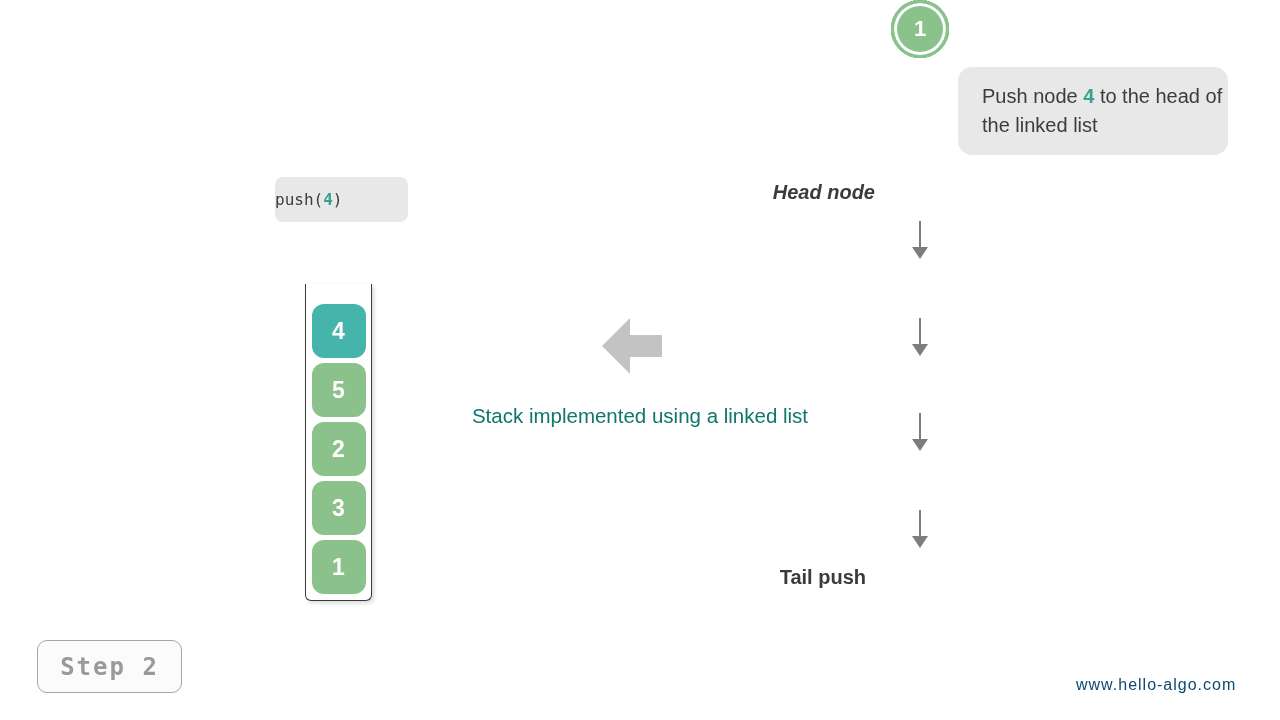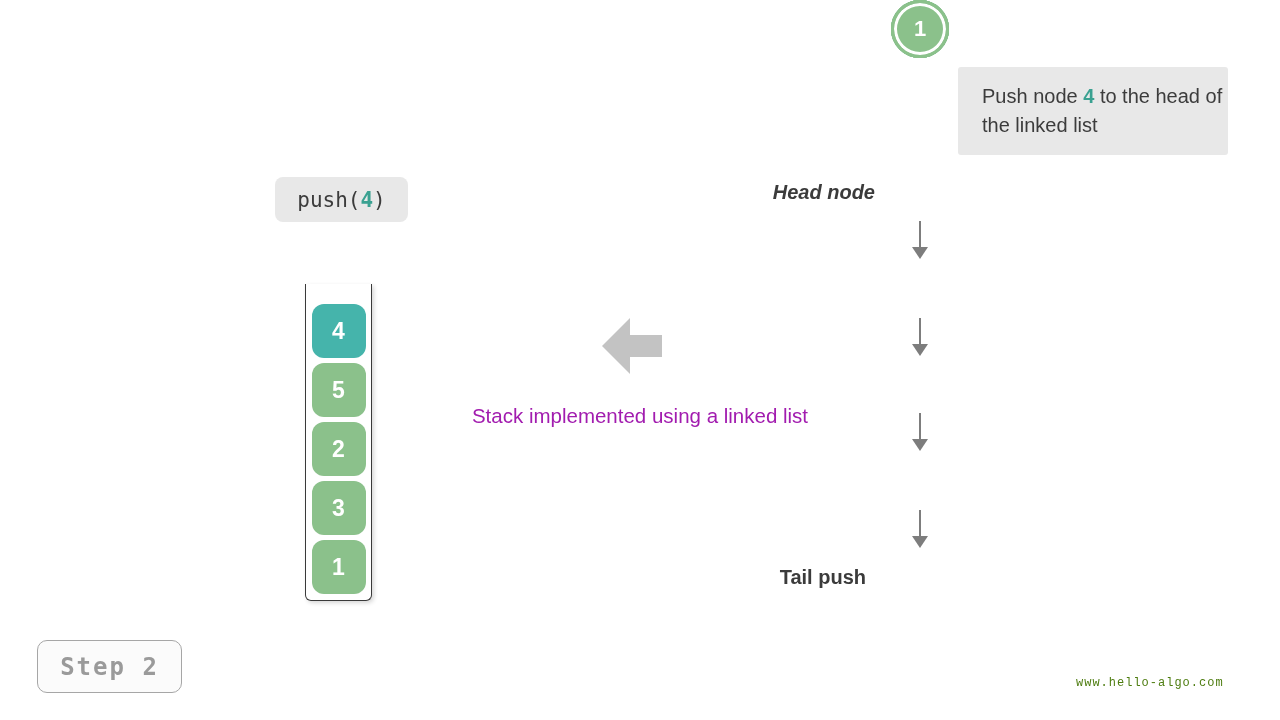--- a/index.html
+++ b/index.html
@@ -10,7 +10,7 @@
   
   .callout{
     position:absolute;left:958px;top:67px;width:270px;height:88px;
-    background:#e8e8e8;border-radius:3px;box-sizing:border-box;
+    background:#e8e8e8;border-radius:14px;box-sizing:border-box;
     padding:15px 0 0 24px;font-size:20px;line-height:29px;color:#3c3c3c;
   }
   .hl{font-weight:bold;}

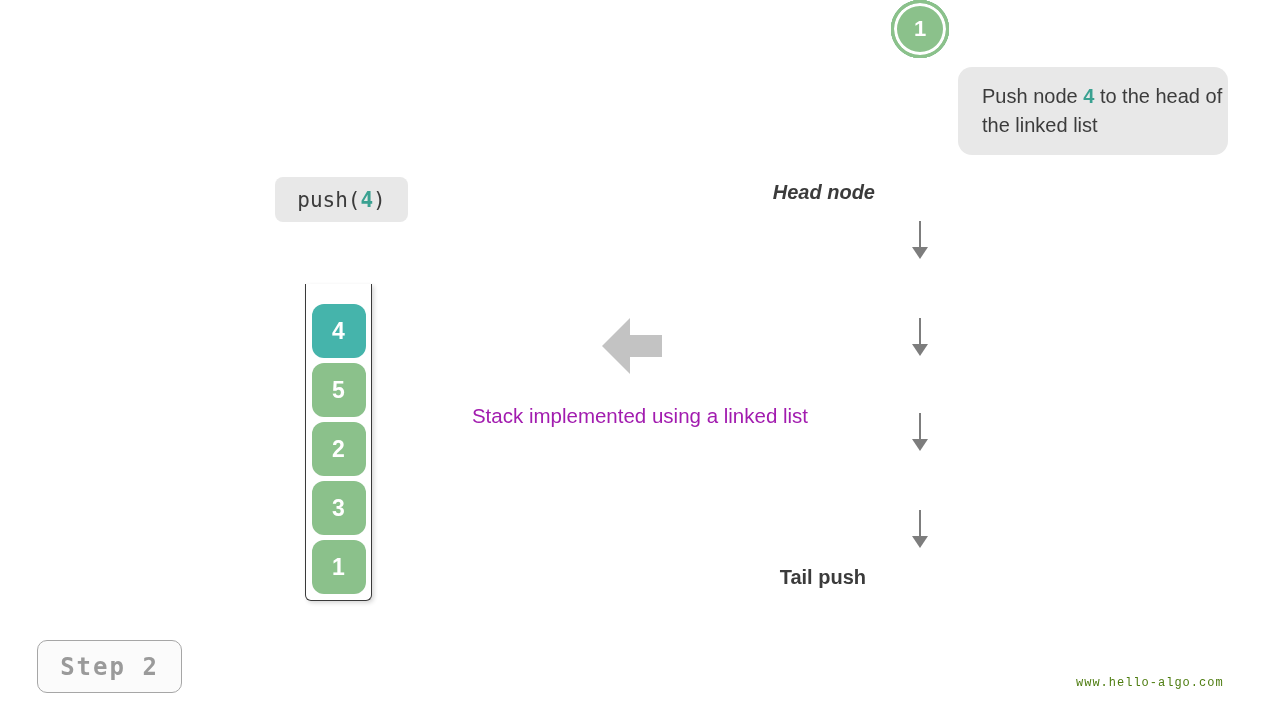--- a/index.html
+++ b/index.html
@@ -17,8 +17,8 @@
   
   .code-label{
     position:absolute;left:275px;top:177px;width:133px;height:45px;
-    background:#e8e8e8;border-radius:8px;display:flex;align-items:center;justify-content:center;
-    font-family:"DejaVu Sans Mono",monospace;font-size:21px;color:#3c3c3c;
+    background:#e8e8e8;border-radius:8px;display:flex;align-items:center;
+    font-family:"DejaVu Sans Mono",monospace;font-size:16px;color:#3c3c3c;
   }
   
   .stack-container{

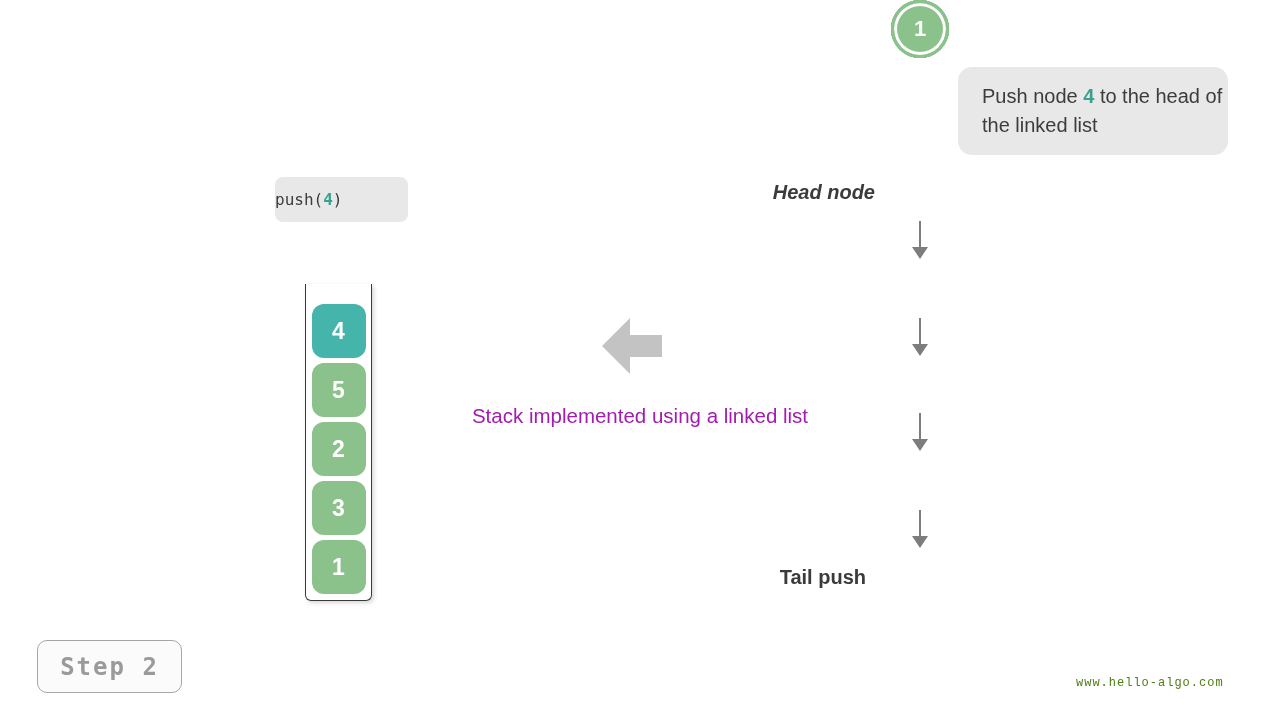--- a/index.html
+++ b/index.html
@@ -36,7 +36,7 @@
   
   .caption{
     position:absolute;left:420px;top:404px;width:440px;text-align:center;
-    font-size:20.5px;color:#a21caf;
+    font-size:20.5px;color:#0f766e;
   }
   
   .ll-node{

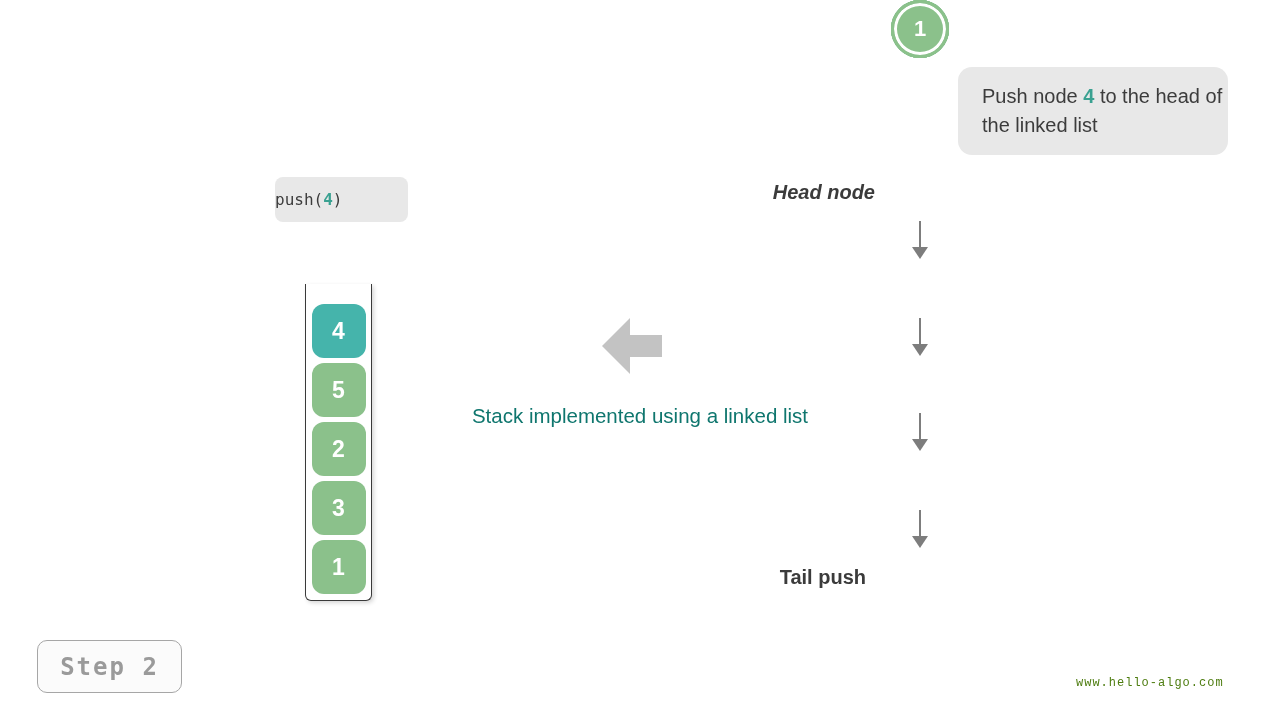--- a/index.html
+++ b/index.html
@@ -73,7 +73,7 @@
   
   .watermark{
     position:absolute;left:1076px;top:676px;
-    font-family:Liberation Mono, monospace;font-size:12px;color:#4d7c0f;letter-spacing:1px;
+    font-family:Liberation Sans, sans-serif;font-size:16px;color:#0c4a6e;letter-spacing:1px;
   }
 </style>
 </head>

